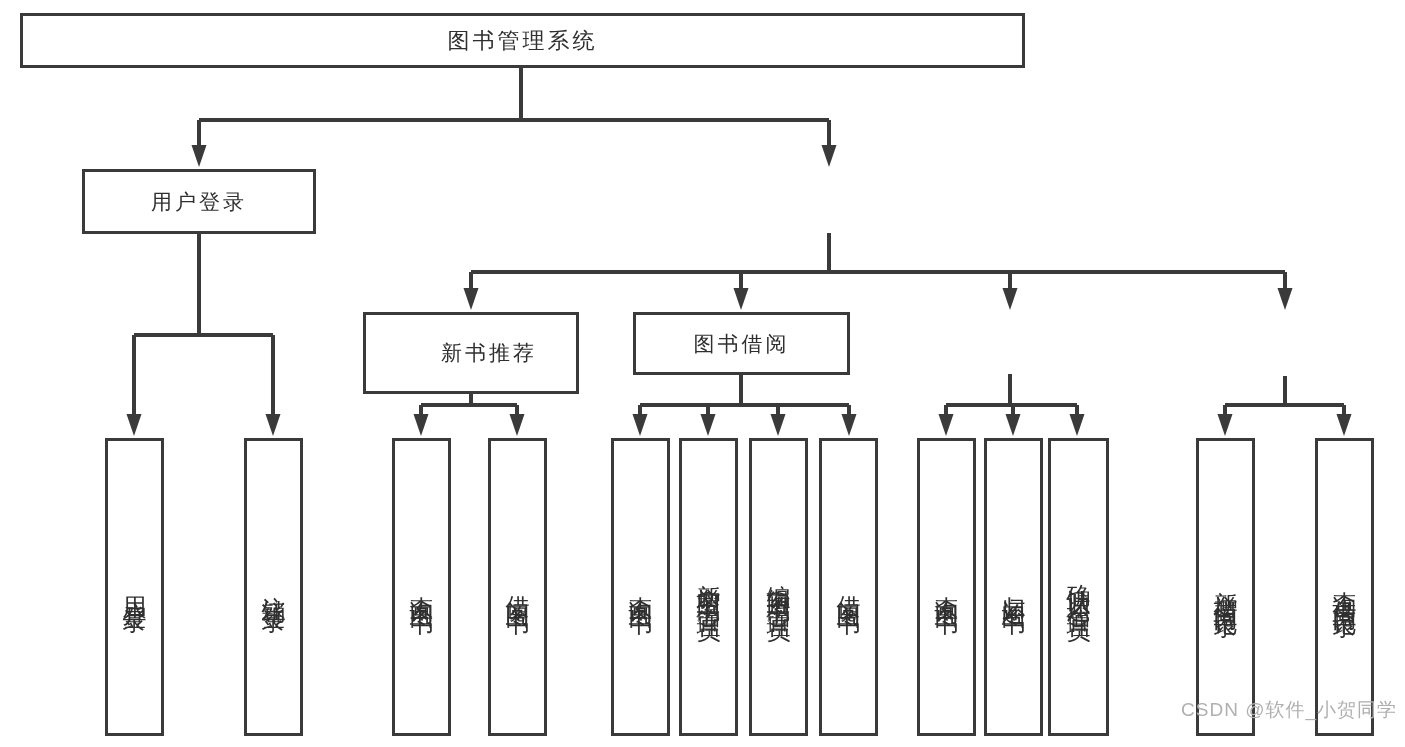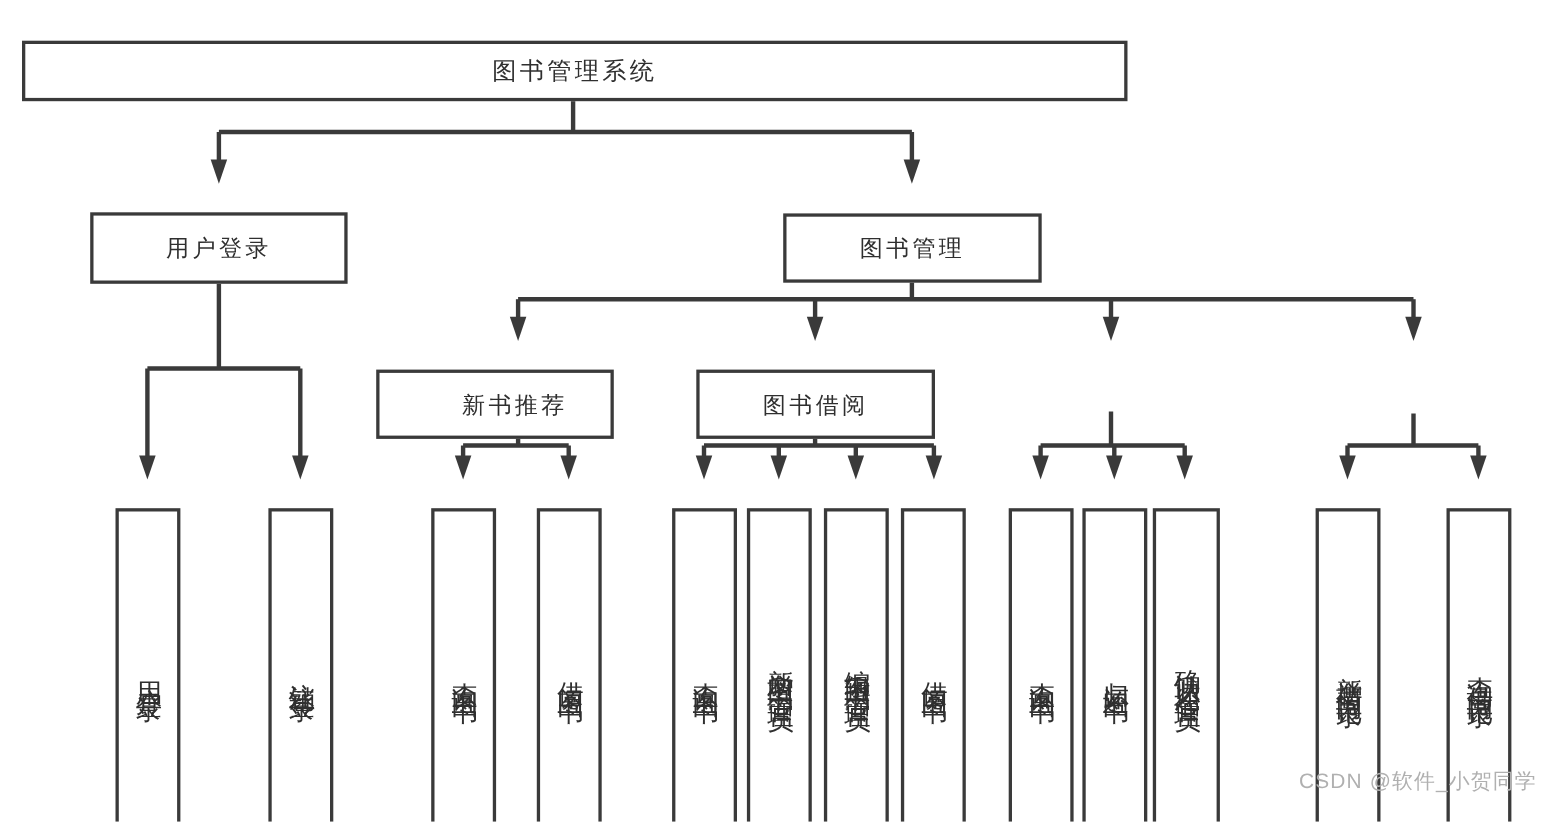--- a/index.html
+++ b/index.html
@@ -30,7 +30,6 @@
     justify-content: center;
     color: #2f2f2f;
     text-align: center;
-    margin-top: 24px;
   }
   .h-box {
     font-size: 21px;

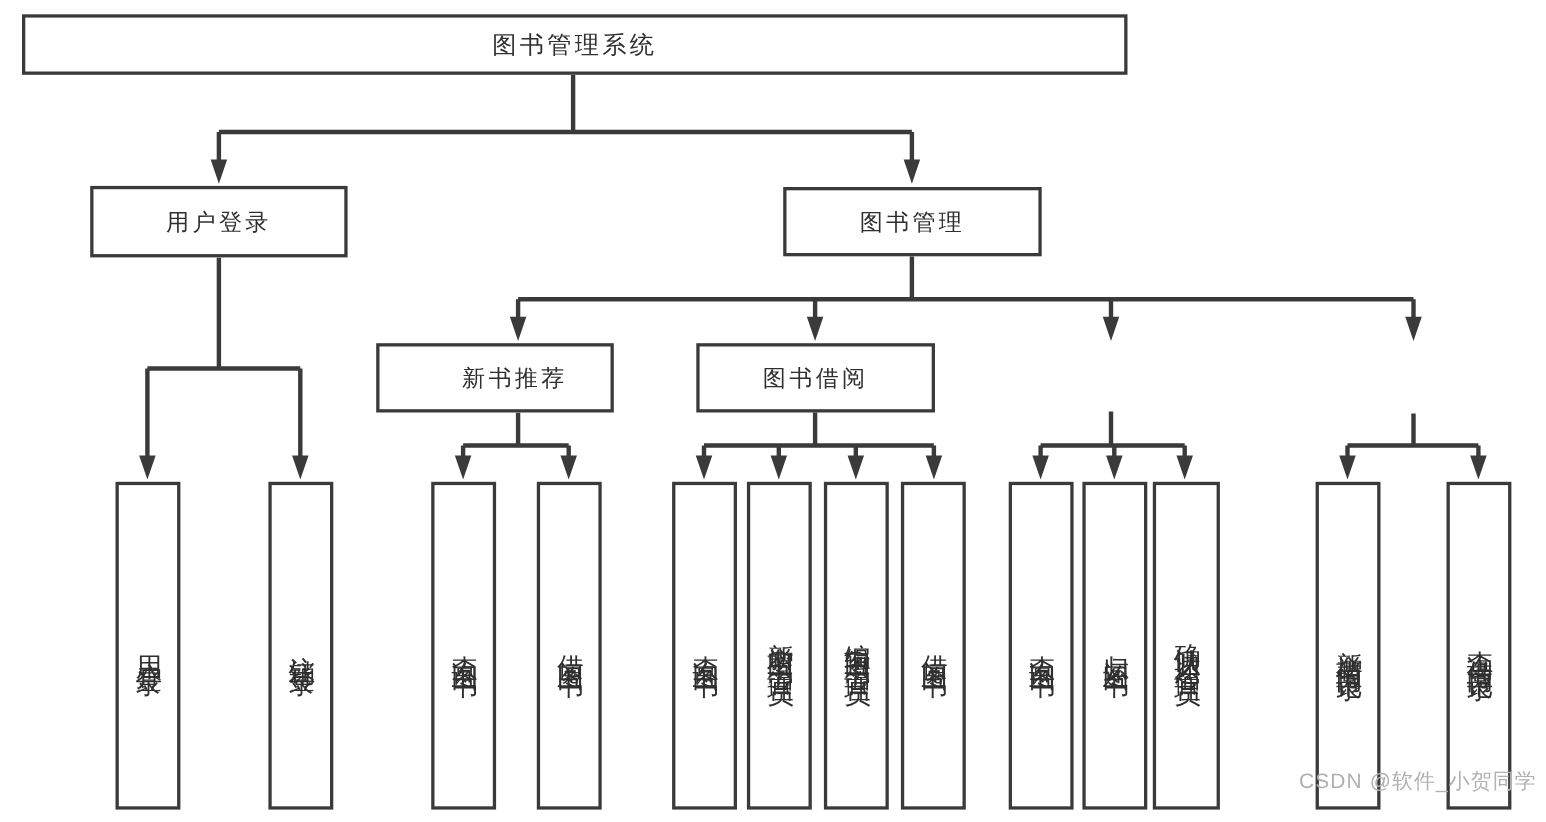--- a/index.html
+++ b/index.html
@@ -126,7 +126,6 @@
   <div class="box h-box root-box" style="left:20px; top:13px; width:1005px; height:55px;">图书管理系统</div>
 
   <div class="box h-box" style="left:82px; top:169px; width:234px; height:65px;">用户登录</div>
-  <div class="box h-box" style="left:712px; top:170px; width:235px; height:63px;">图书管理</div>
 
   <div class="box h-box" style="left:342px; top:312px; width:216px; height:63px;padding-left:36px;">新书推荐</div>
   <div class="box h-box" style="left:633px; top:312px; width:217px; height:63px;font-family:Liberation Mono, monospace;">图书借阅</div>

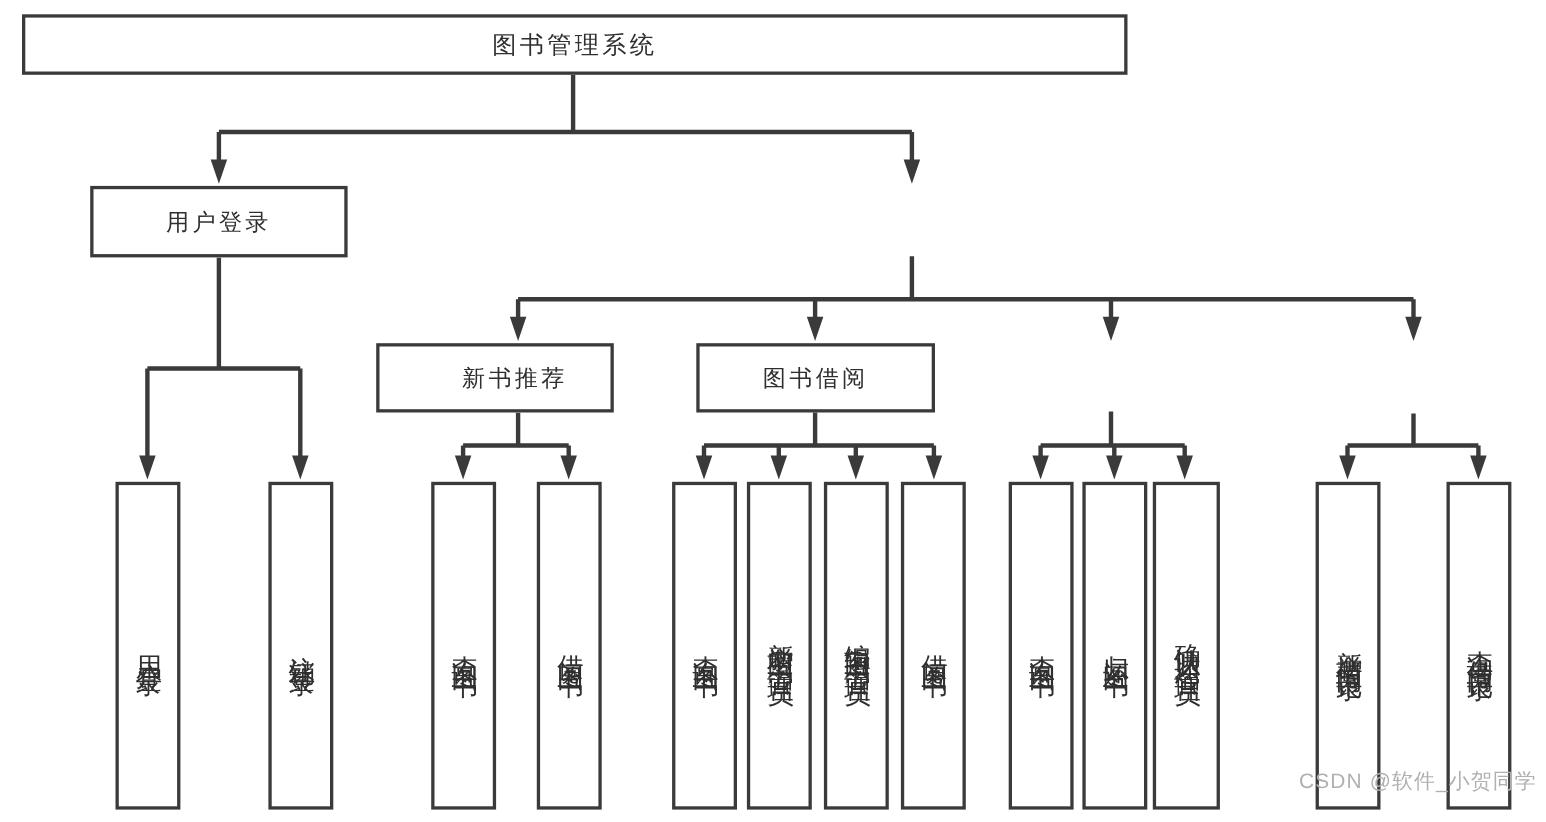--- a/index.html
+++ b/index.html
@@ -127,7 +127,7 @@
 
   <div class="box h-box" style="left:82px; top:169px; width:234px; height:65px;">用户登录</div>
 
-  <div class="box h-box" style="left:342px; top:312px; width:216px; height:63px;padding-left:36px;">新书推荐</div>
+  <div class="box h-box" style="left:363px; top:312px; width:216px; height:82px;padding-left:36px;">新书推荐</div>
   <div class="box h-box" style="left:633px; top:312px; width:217px; height:63px;font-family:Liberation Mono, monospace;">图书借阅</div>
 
   <div class="box v-box" style="left:105px; top:438px; width:59px; height:298px;">用户登录</div>

